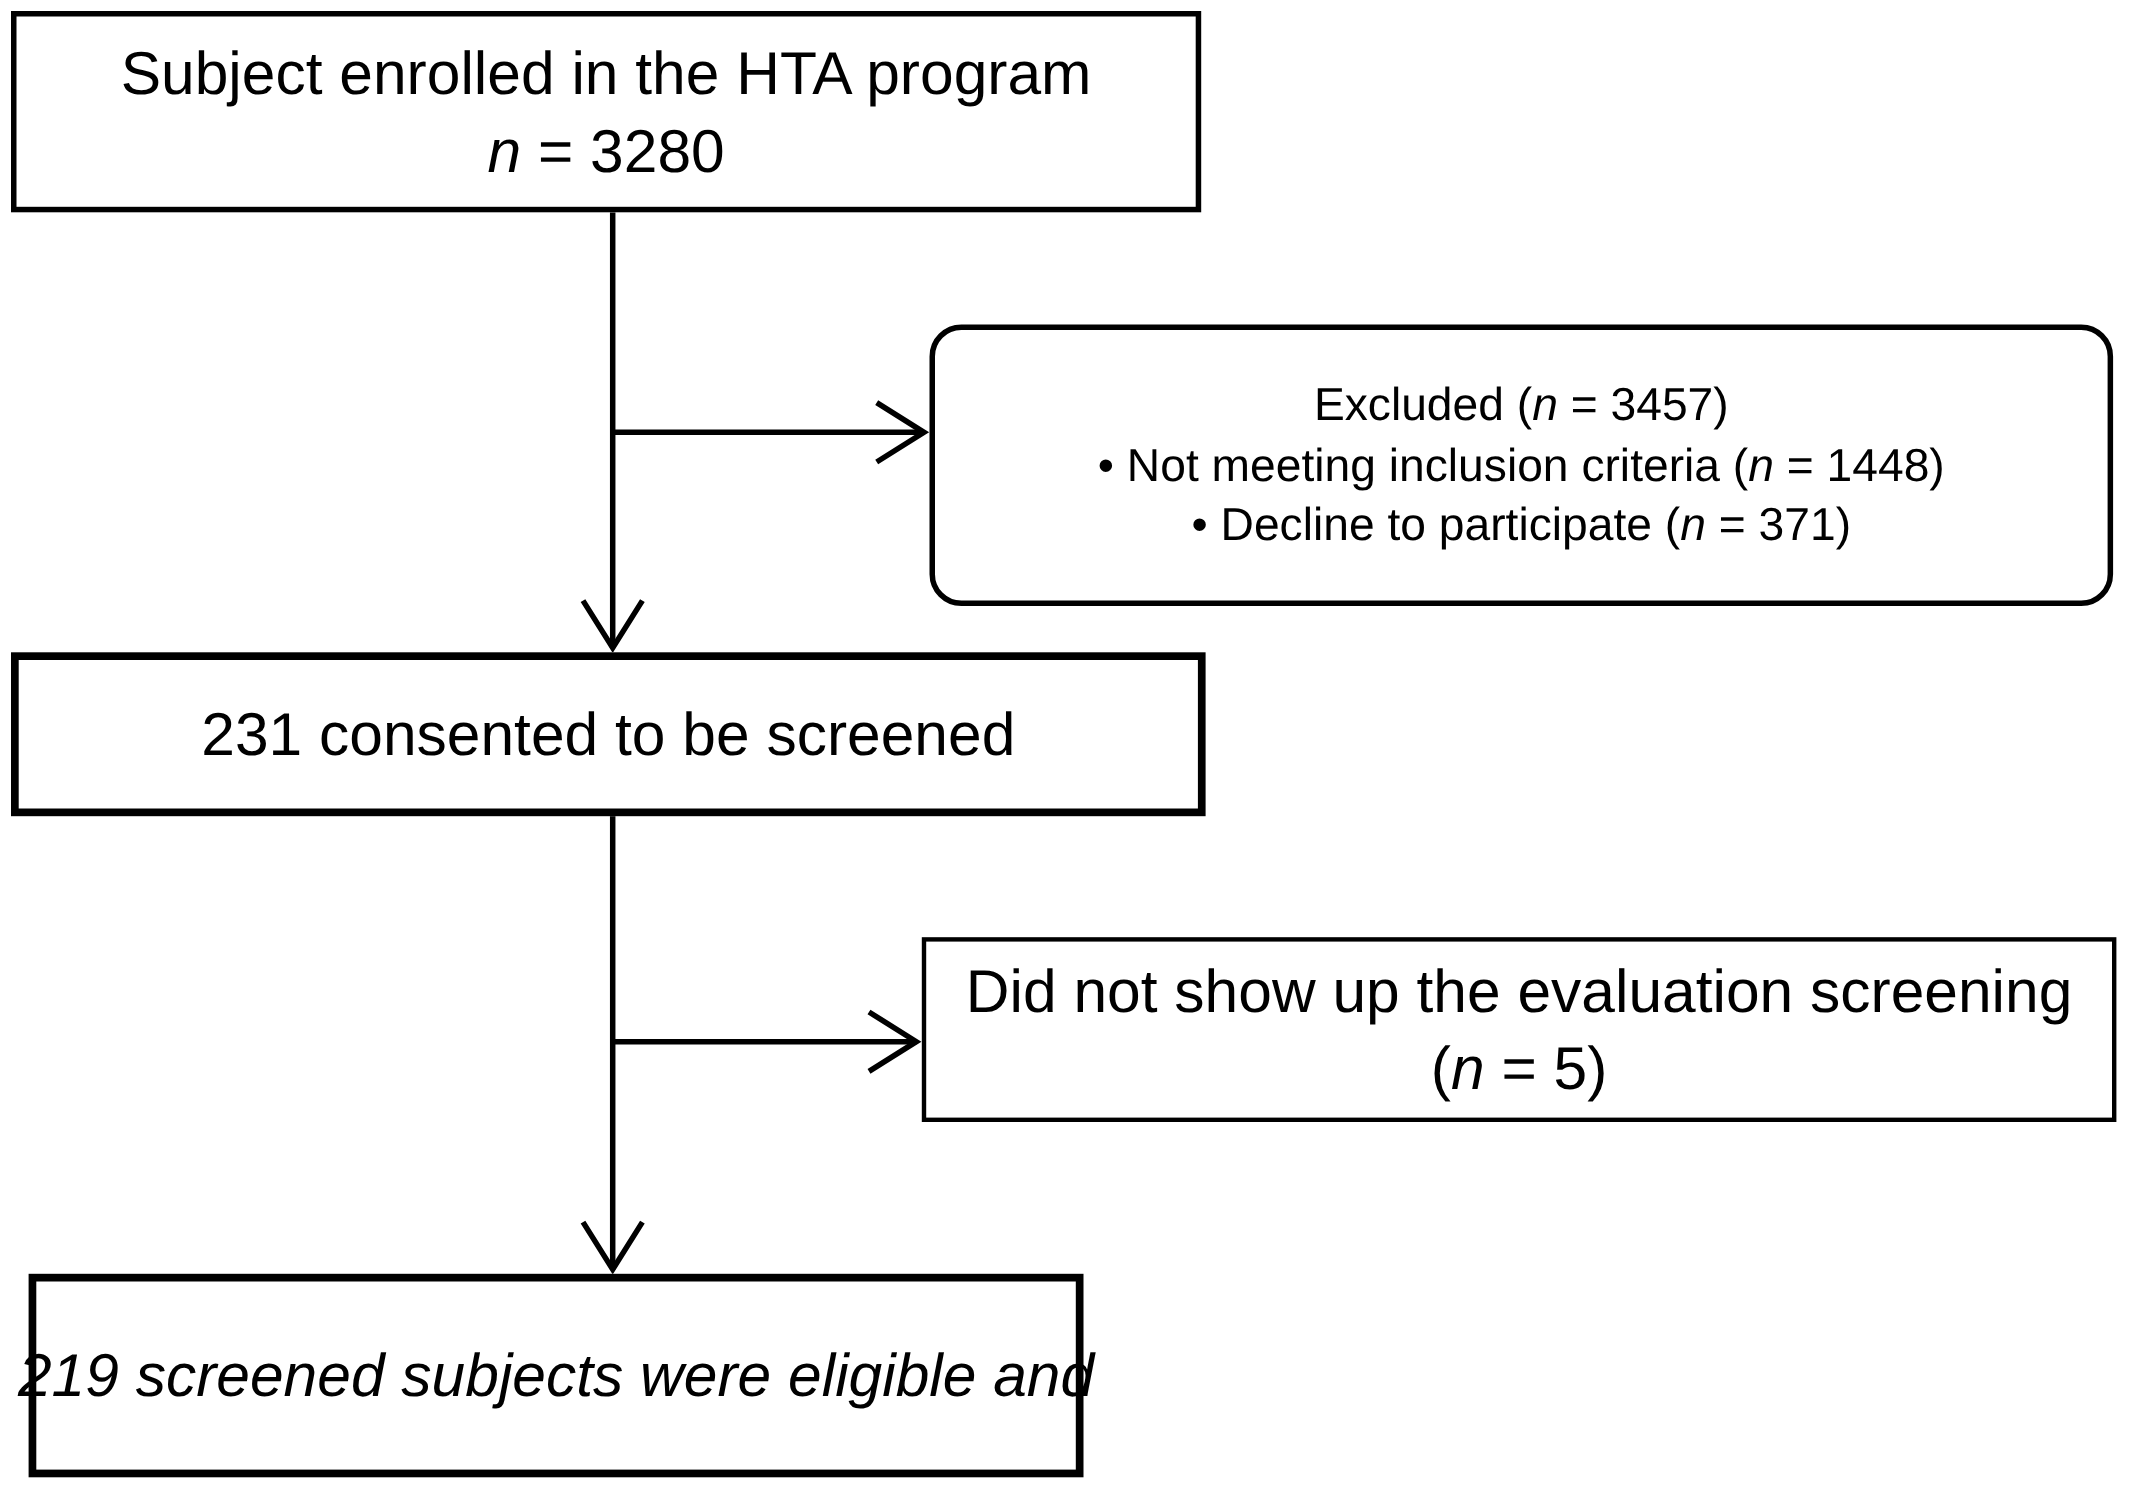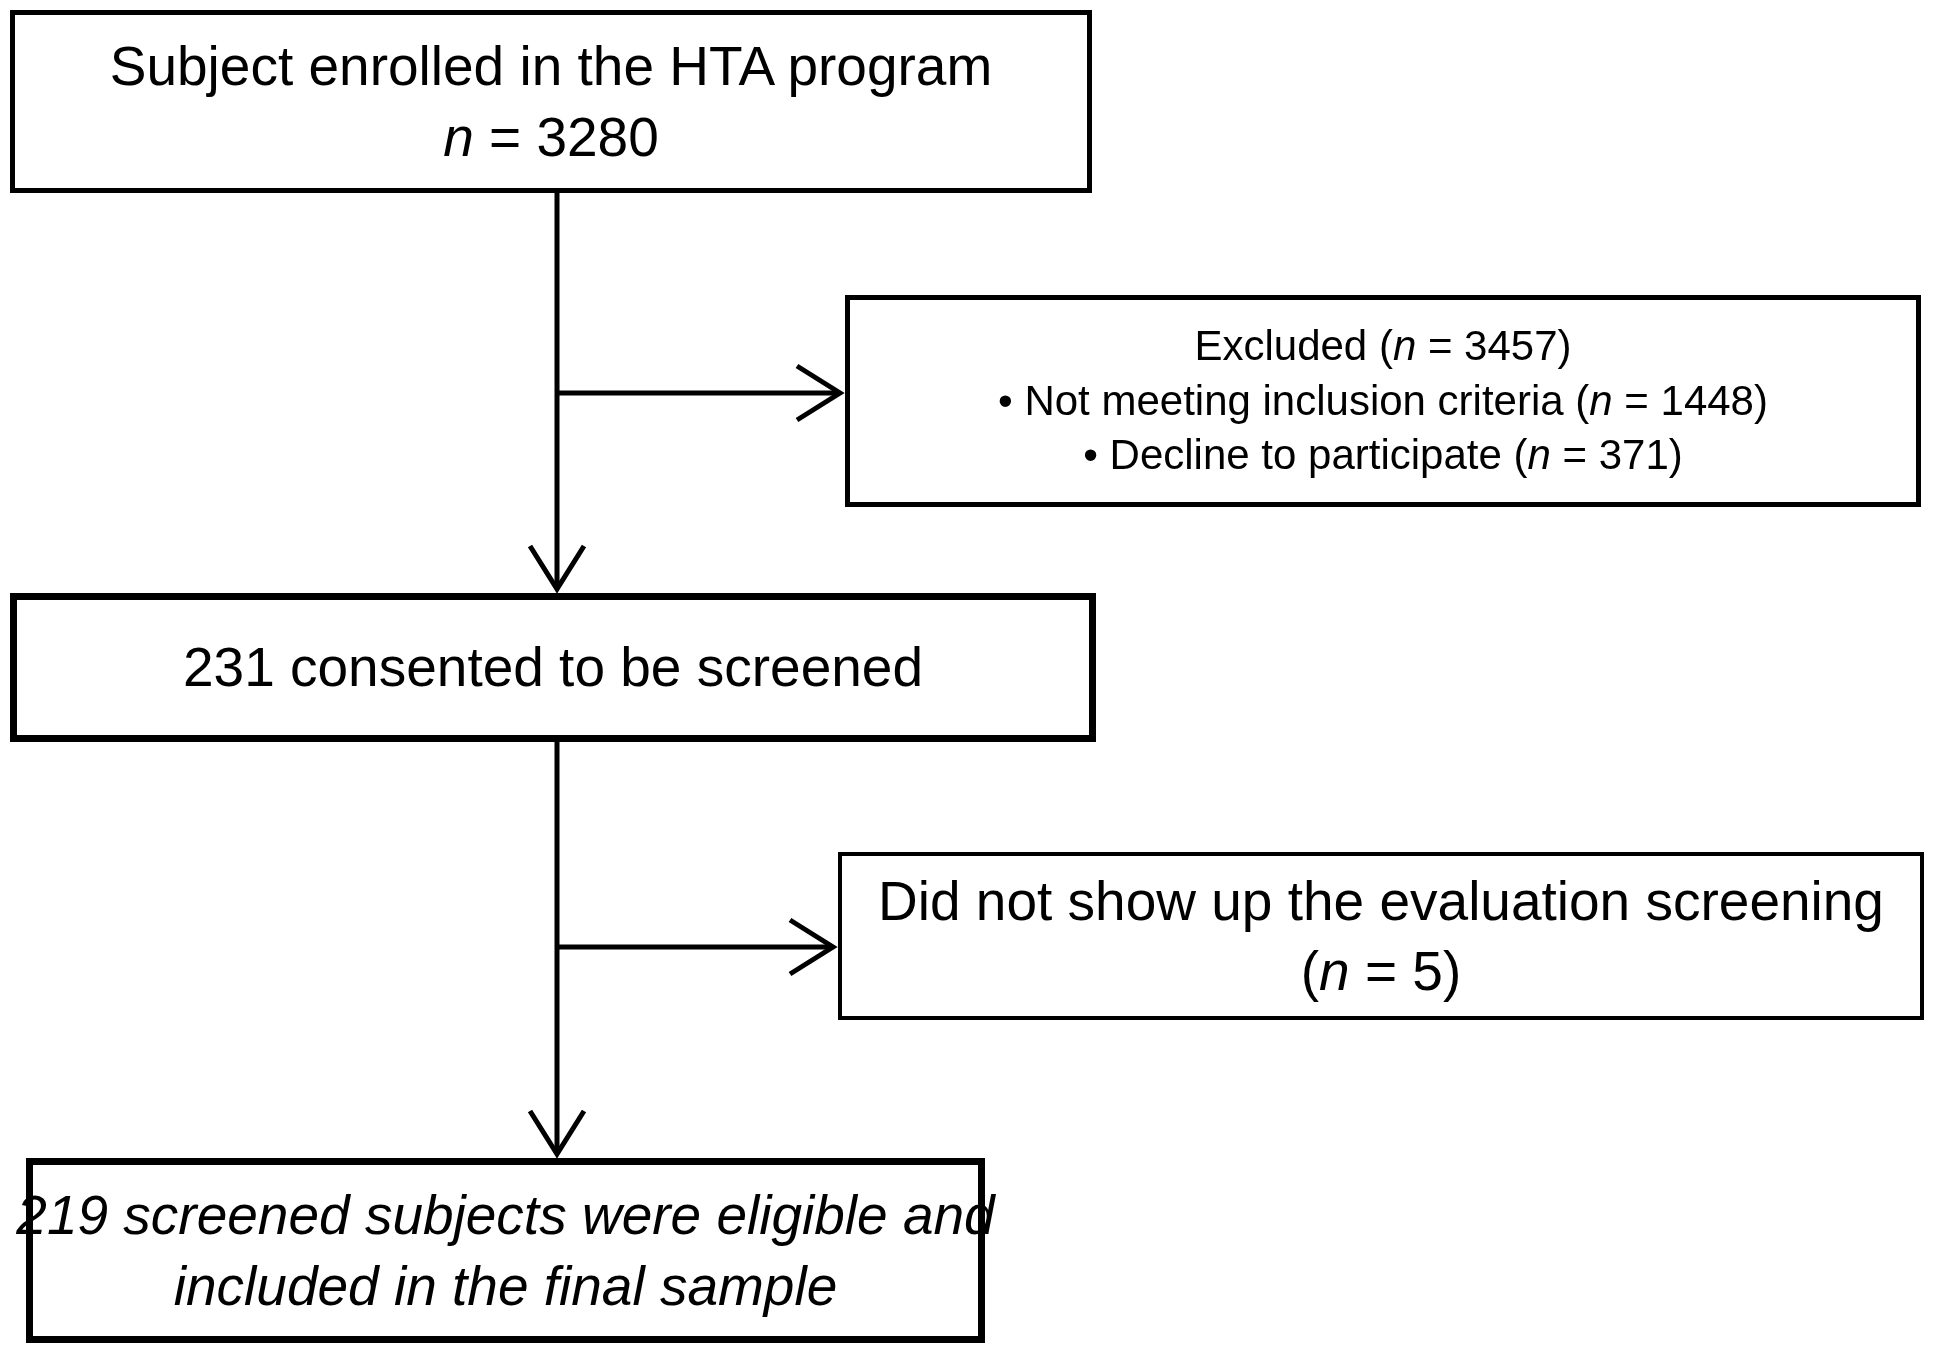--- a/index.html
+++ b/index.html
@@ -31,7 +31,7 @@
   .flowbox i { font-style: italic; }
 
   #box-enrolled  { left: 10px;  top: 10px;   width: 1082px; height: 183px; border-width: 5px; }
-  #box-excluded  { left: 845px; top: 295px;  width: 1076px; height: 212px; border-width: 5px; font-size: 42px; line-height: 1.3; }
+  #box-excluded  { left: 845px; top: 295px;  width: 1076px; height: 256px; border-width: 5px; font-size: 42px; line-height: 1.3; border-radius: 29px; }
   #box-consented { left: 10px;  top: 593px;  width: 1086px; height: 149px; border-width: 7px; }
   #box-noshow    { left: 838px; top: 852px;  width: 1086px; height: 168px; border-width: 4px; }
   #box-final     { left: 26px;  top: 1158px; width: 959px; height: 185px; border-width: 7px; font-style: italic; }

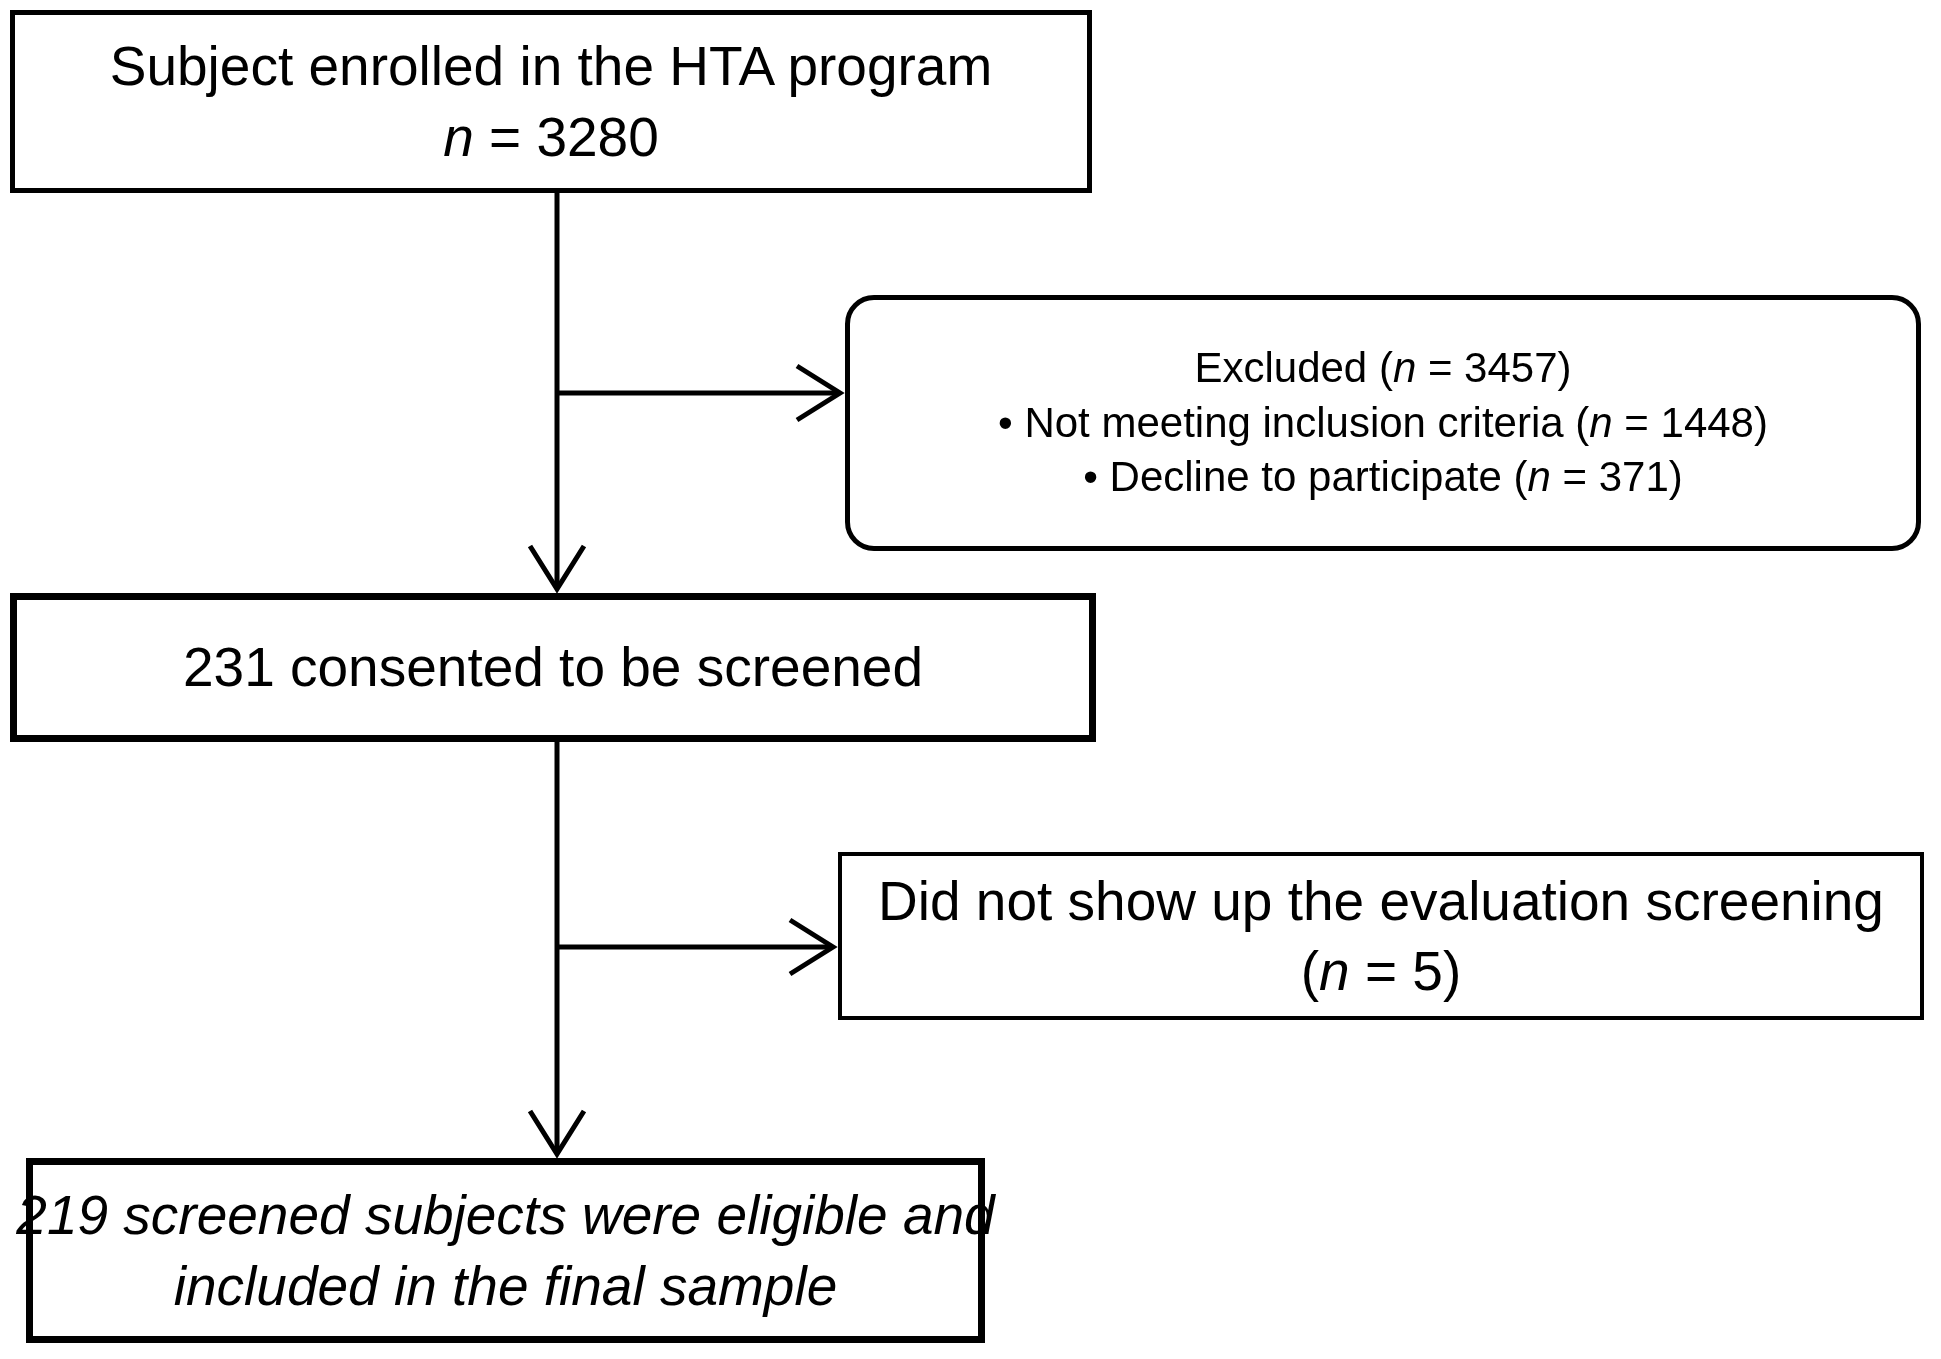--- a/index.html
+++ b/index.html
@@ -91,7 +91,6 @@
 
   <div id="box-final" class="flowbox">
     <div class="line"><span>219 screened subjects were eligible and</span></div>
-    <div class="line"><span>included in the final sample</span></div>
   </div>
 
 </div>

